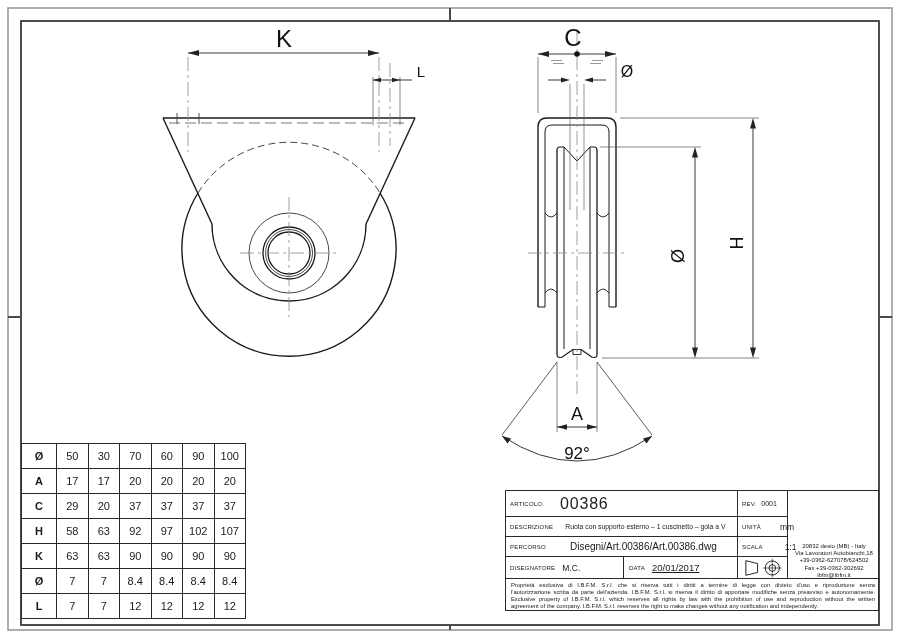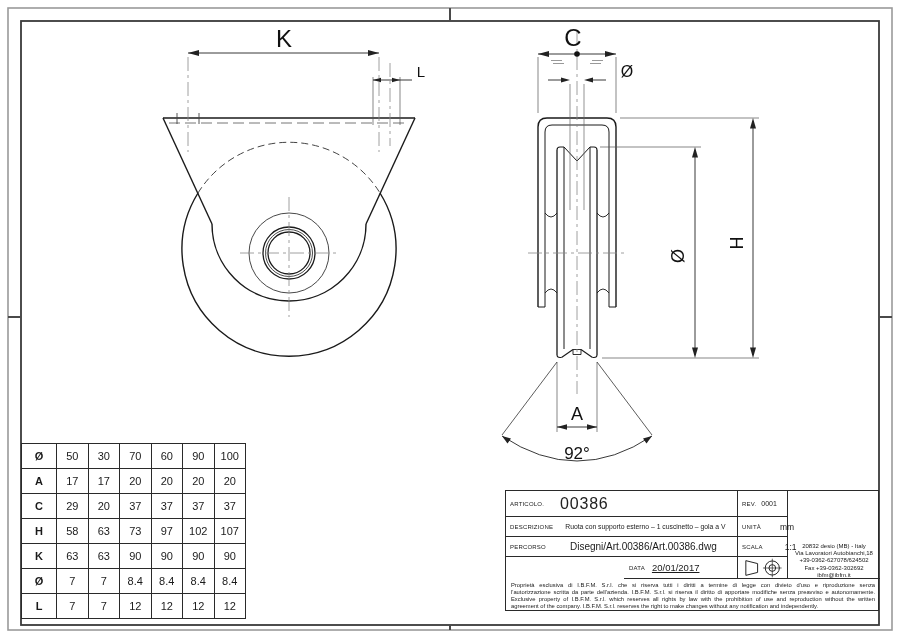--- a/index.html
+++ b/index.html
@@ -202,7 +202,7 @@
         <td class="hd">H</td>
         <td>58</td>
         <td>63</td>
-        <td>73</td>
+        <td>92</td>
         <td>97</td>
         <td>102</td>
         <td>107</td>

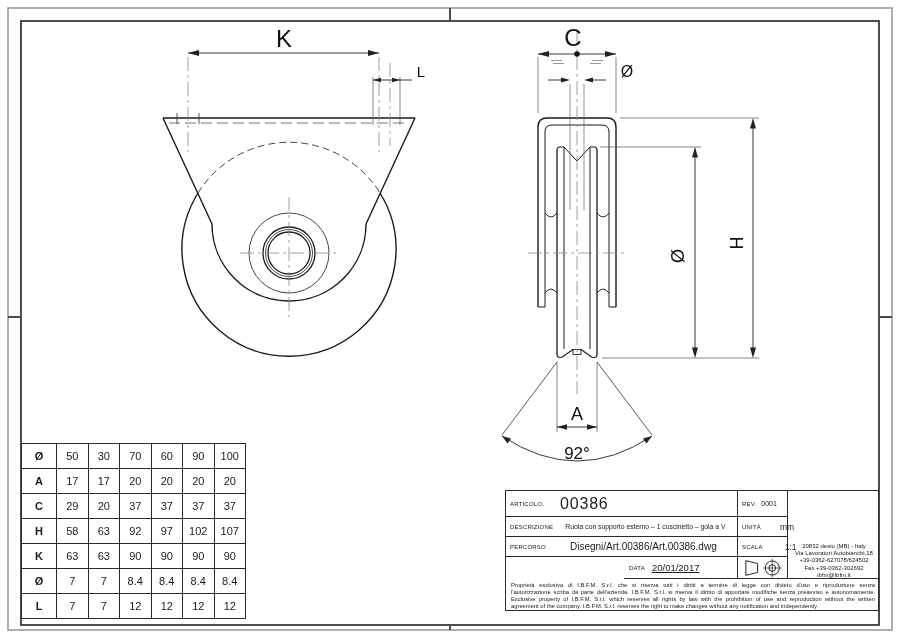--- a/index.html
+++ b/index.html
@@ -269,6 +269,10 @@
       <span class="v-sm">1:1</span>
     </div>
 
+    <div class="cell bR bB" style="left:0;top:66px;width:118px;height:22px;padding-left:4px;gap:7px;">
+      <span class="lbl">DISEGNATORE</span>
+      <span class="v-sm">M.C.</span>
+    </div>
 
     <div class="cell bR bB" style="left:118px;top:66px;width:114px;height:22px;padding-left:5px;gap:7px;">
       <span class="lbl">DATA</span>

